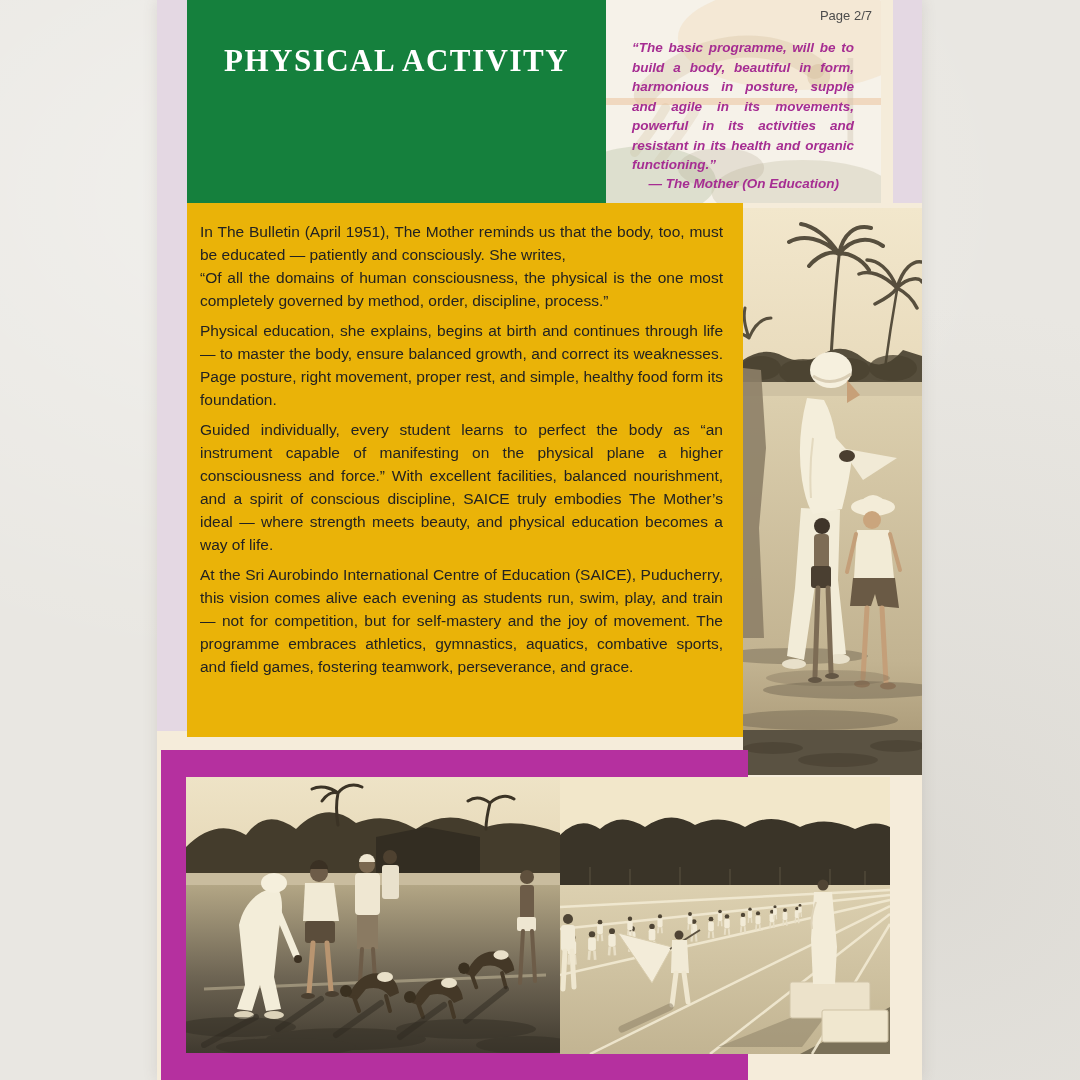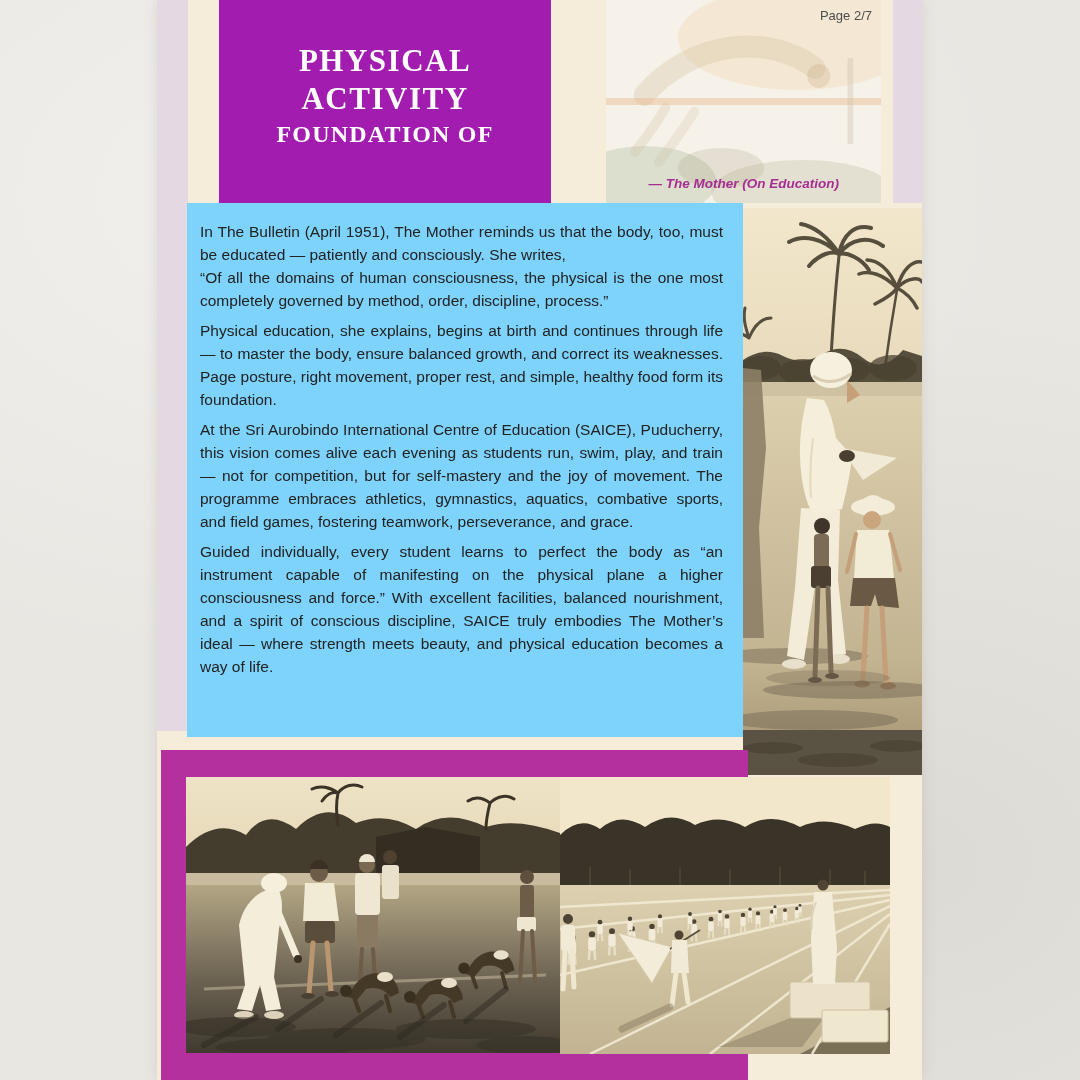--- a/index.html
+++ b/index.html
@@ -16,9 +16,9 @@
   .lav{background:#e4d8e3;}
   .lav-left{left:0;top:0;width:31px;height:731px;}
   .lav-right{left:736px;top:0;width:29px;height:203px;}
-  .title-block{left:30px;top:0;width:332px;height:203px;background:#a21caf;
+  .title-block{left:30px;top:0;width:419px;height:203px;background:#15803d;
     color:#fff;text-align:center;font-family:"Liberation Serif","DejaVu Serif",serif;
-    padding-top:42px;box-sizing:border-box;margin-left:32px;}
+    padding-top:42px;box-sizing:border-box;}
   .title-l1{font-size:31px;font-weight:700;letter-spacing:1.5px;line-height:38px;}
   .title-l2,.title-l3{font-size:24px;font-weight:700;letter-spacing:1.2px;line-height:33px;}
   .quote-block{left:449px;top:0;width:275px;height:203px;background:#7dd3fc;overflow:hidden;}

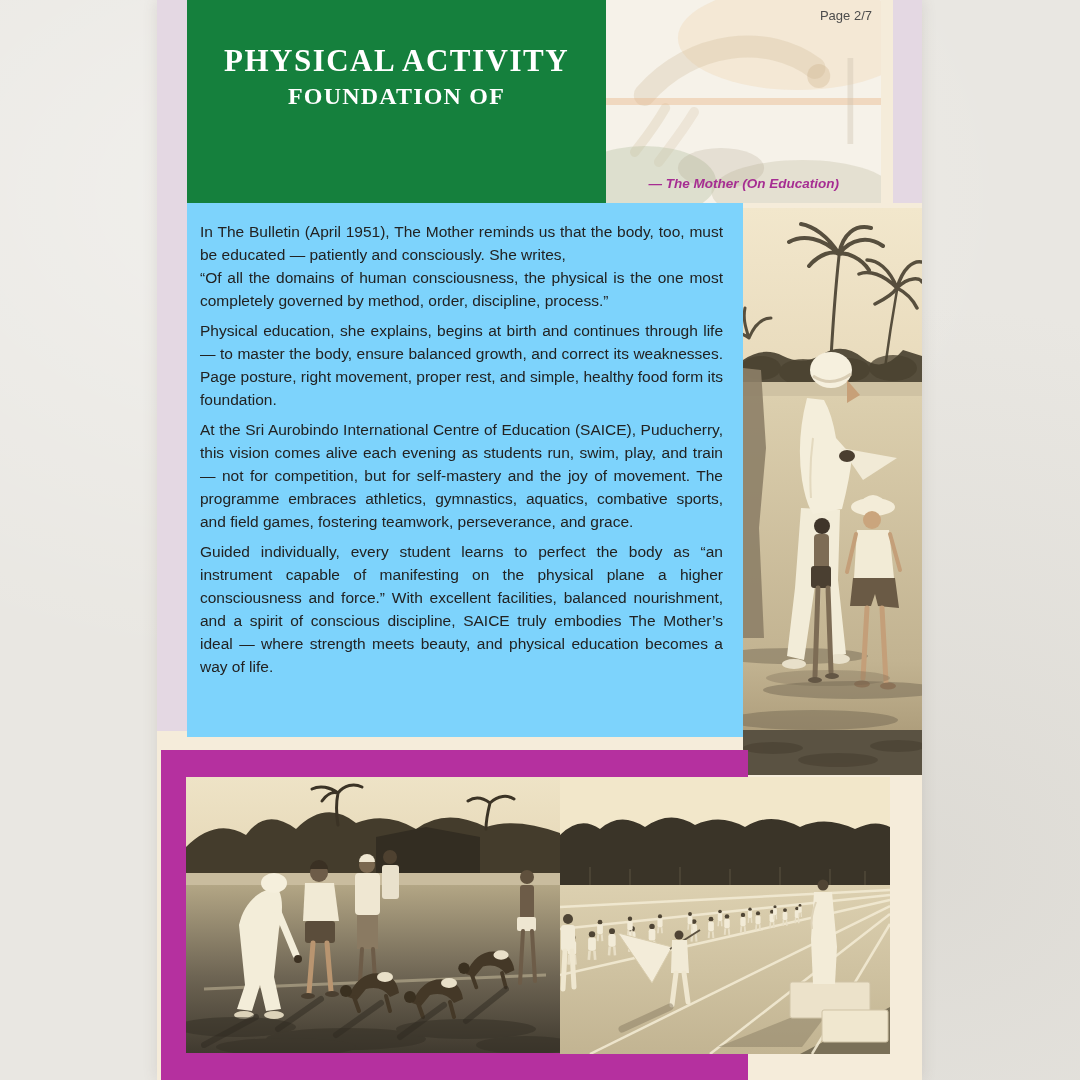--- a/index.html
+++ b/index.html
@@ -69,6 +69,7 @@
         <ellipse cx="120" cy="168" rx="45" ry="20" fill="#a89a83" opacity="0.22"></ellipse>
       </svg>
       <div class="page-label">Page 2/7</div>
+      <div class="quote-text">“The basic programme, will be to build a body, beautiful in form, harmonious in posture, supple and agile in its movements, powerful in its activities and resistant in its health and organic functioning.”</div>
       <div class="quote-attr">— The Mother (On Education)</div>
     </div>
 

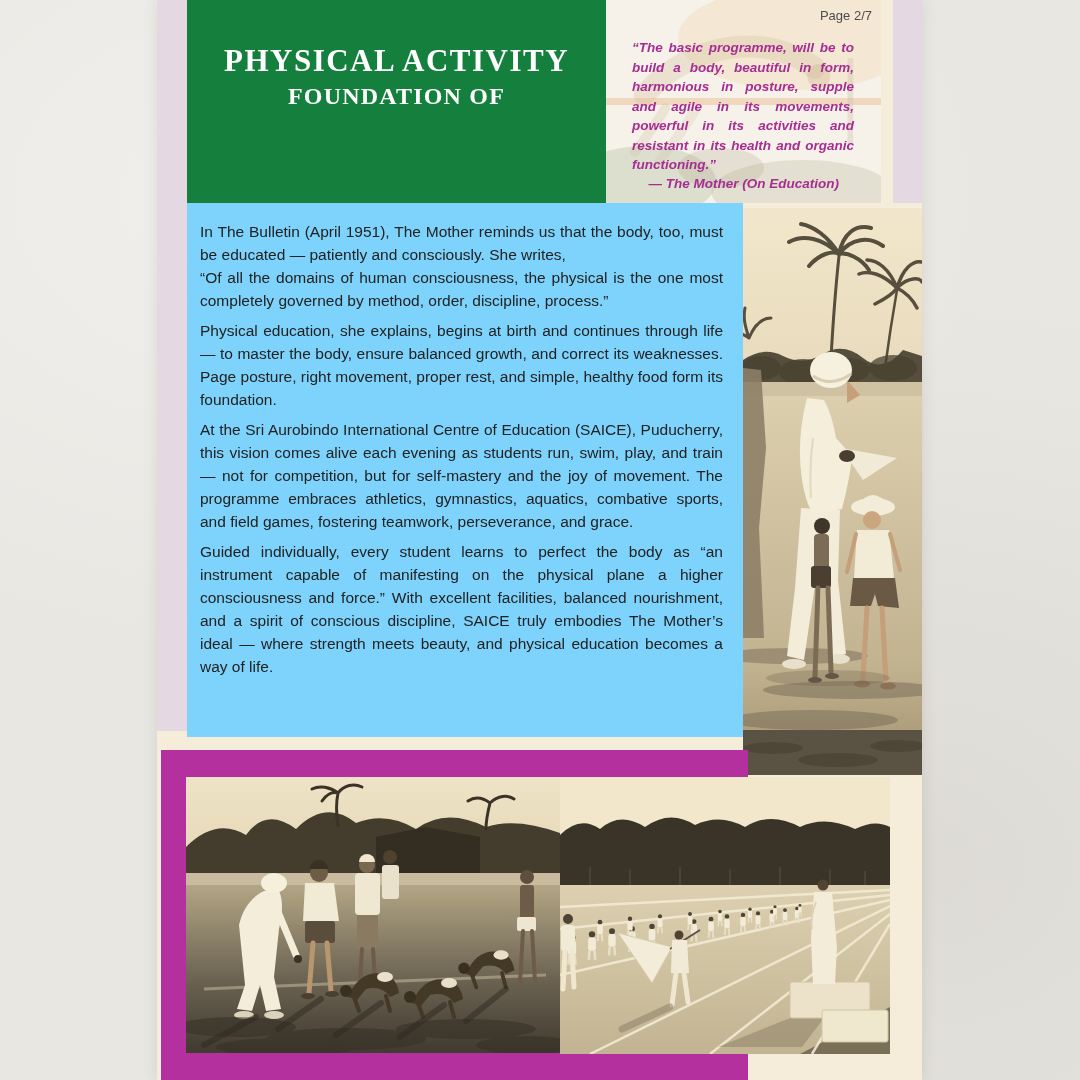--- a/index.html
+++ b/index.html
@@ -51,7 +51,6 @@
 
     <div class="title-block">
       <div class="title-l1">PHYSICAL ACTIVITY</div>
-      <div class="title-l2">FOUNDATION OF</div>
     </div>
 
     <div class="quote-block">

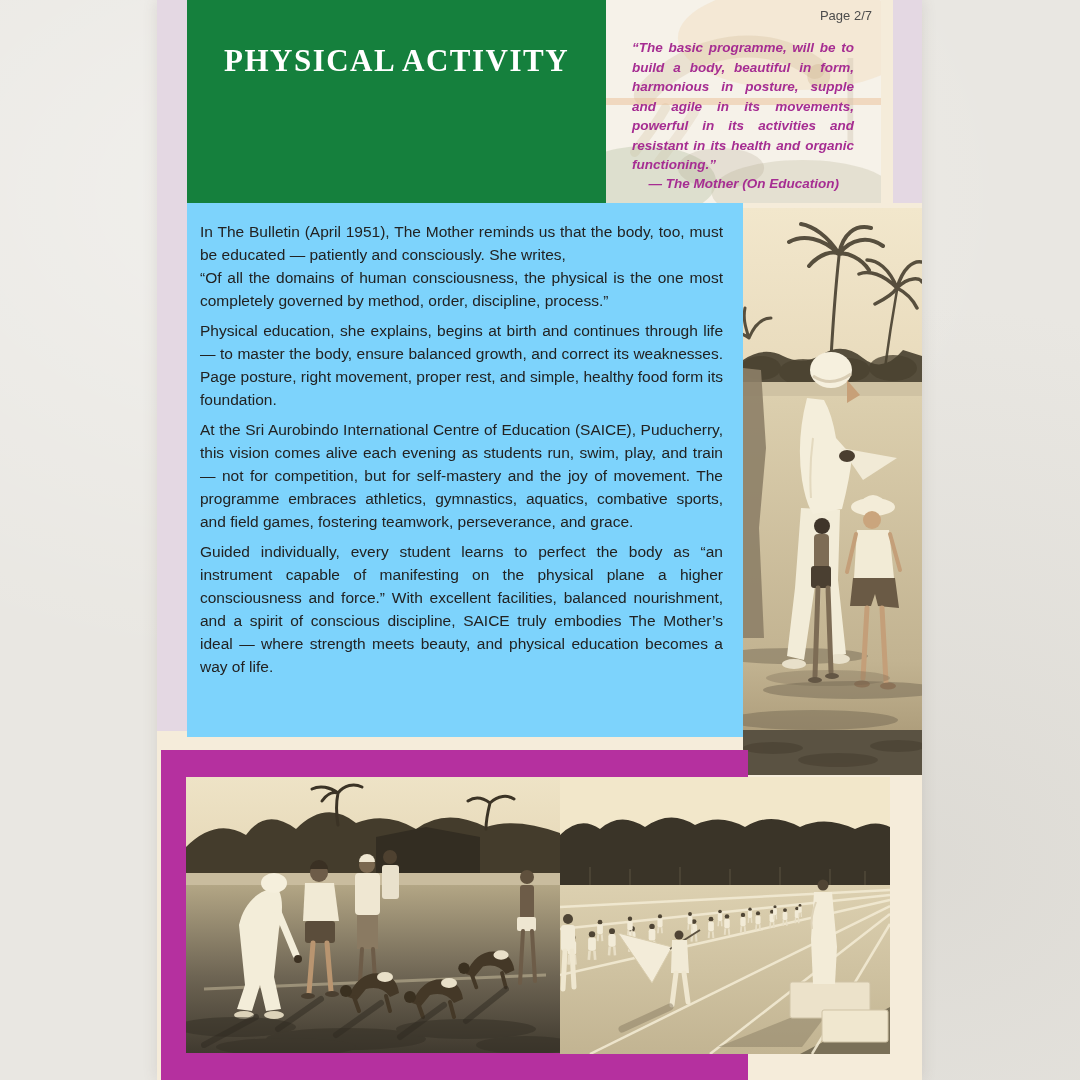--- a/index.html
+++ b/index.html
@@ -29,7 +29,7 @@
     text-align:justify;}
   .quote-attr{position:absolute;left:26px;right:42px;top:176px;z-index:2;
     color:#a62d92;font-style:italic;font-weight:700;font-size:13.5px;text-align:right;}
-  .text-panel{left:30px;top:203px;width:556px;height:534px;background:#7dd3fc;
+  .text-panel{left:30px;top:203px;width:556px;height:534px;background:#eab308;
     box-sizing:border-box;padding:17px 20px 0 13px;}
   .text-panel p{margin:0 0 7px 0;font-size:15.5px;line-height:23px;color:#222;
     text-align:justify;white-space:pre-line;}

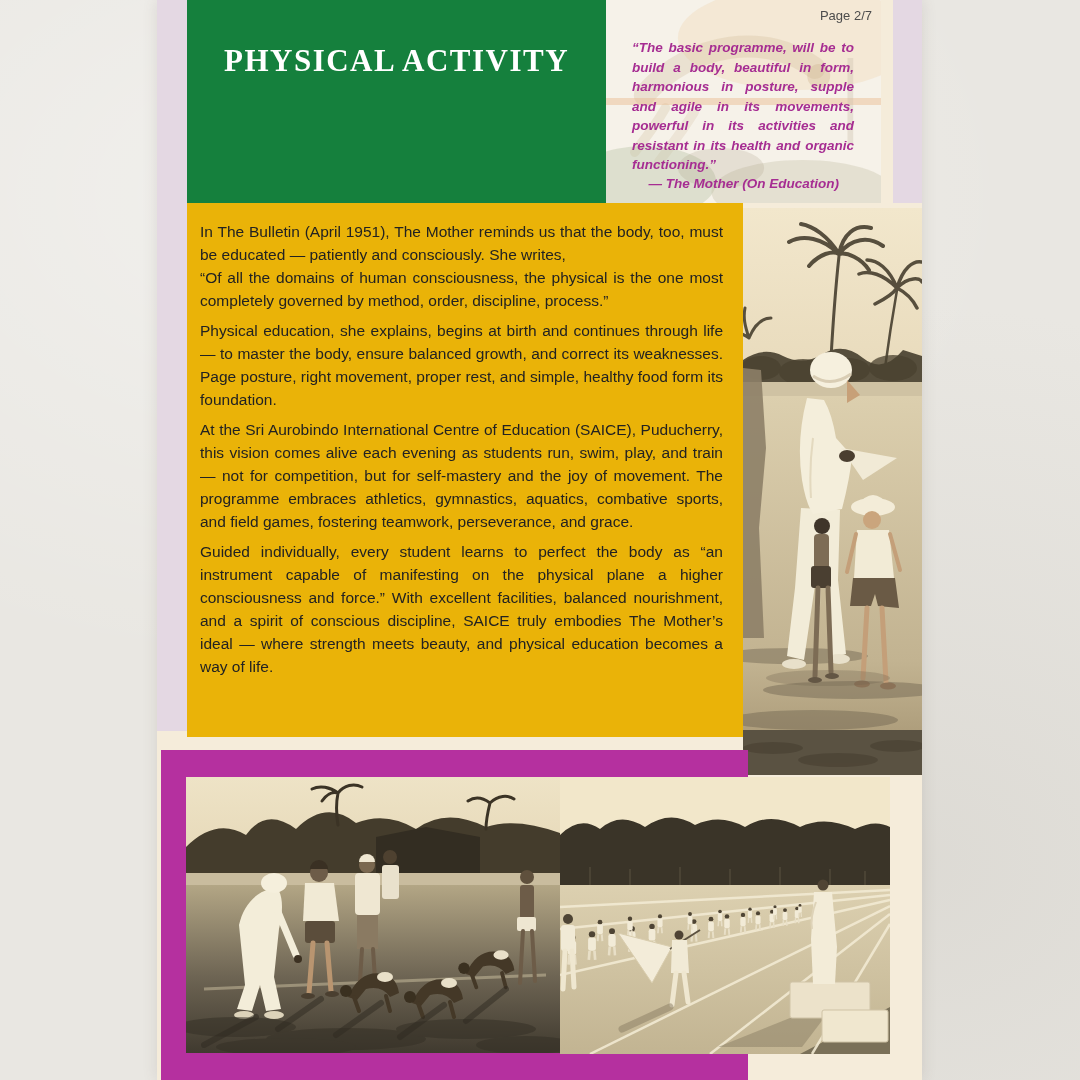--- a/index.html
+++ b/index.html
@@ -76,8 +76,8 @@
       <p>In The Bulletin (April 1951), The Mother reminds us that the body, too, must be educated — patiently and consciously. She writes,
 “Of all the domains of human consciousness, the physical is the one most completely governed by method, order, discipline, process.”</p>
       <p>Physical education, she explains, begins at birth and continues through life — to master the body, ensure balanced growth, and correct its weaknesses. Page posture, right movement, proper rest, and simple, healthy food form its foundation.</p>
+      <p>Guided individually, every student learns to perfect the body as “an instrument capable of manifesting on the physical plane a higher consciousness and force.” With excellent facilities, balanced nourishment, and a spirit of conscious discipline, SAICE truly embodies The Mother’s ideal — where strength meets beauty, and physical education becomes a way of life.</p>
       <p>At the Sri Aurobindo International Centre of Education (SAICE), Puducherry, this vision comes alive each evening as students run, swim, play, and train — not for competition, but for self-mastery and the joy of movement. The programme embraces athletics, gymnastics, aquatics, combative sports, and field games, fostering teamwork, perseverance, and grace.</p>
-      <p>Guided individually, every student learns to perfect the body as “an instrument capable of manifesting on the physical plane a higher consciousness and force.” With excellent facilities, balanced nourishment, and a spirit of conscious discipline, SAICE truly embodies The Mother’s ideal — where strength meets beauty, and physical education becomes a way of life.</p>
     </div>
 
     <div class="photo photo-tall" role="img" aria-label="the-mother-in-white-with-children-on-playground">

